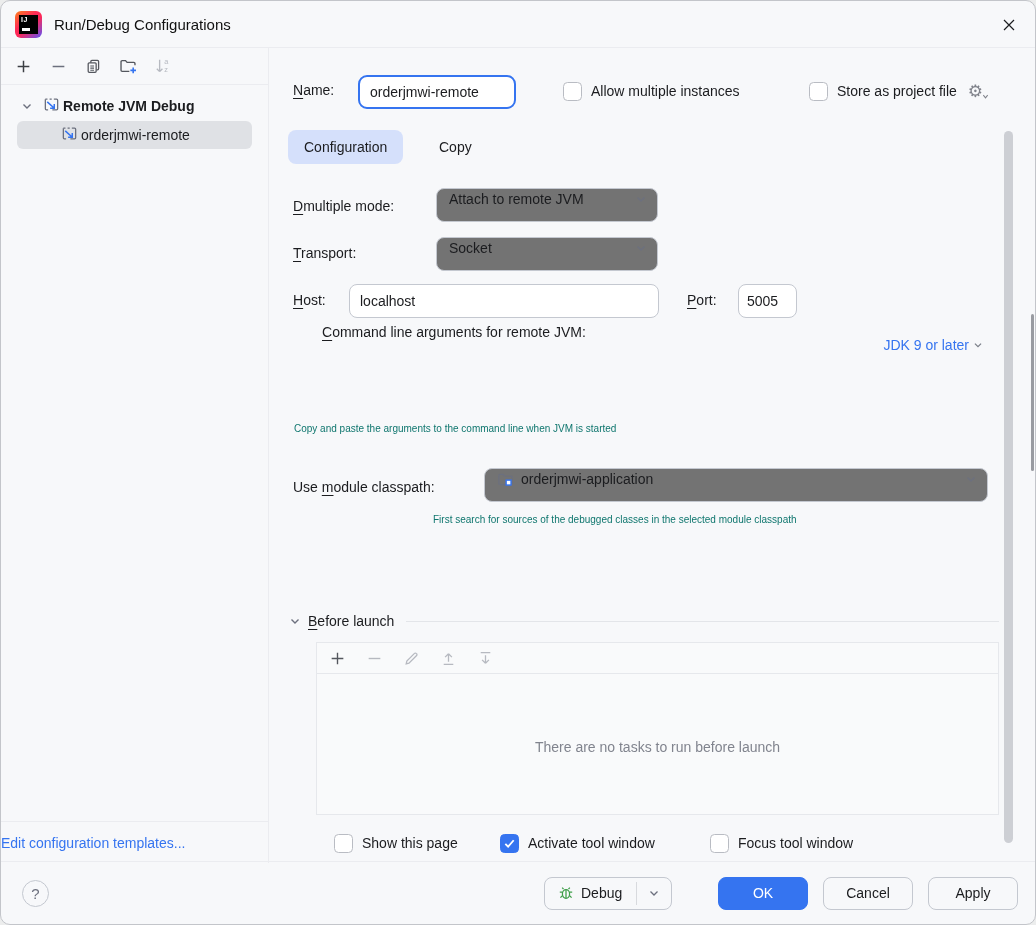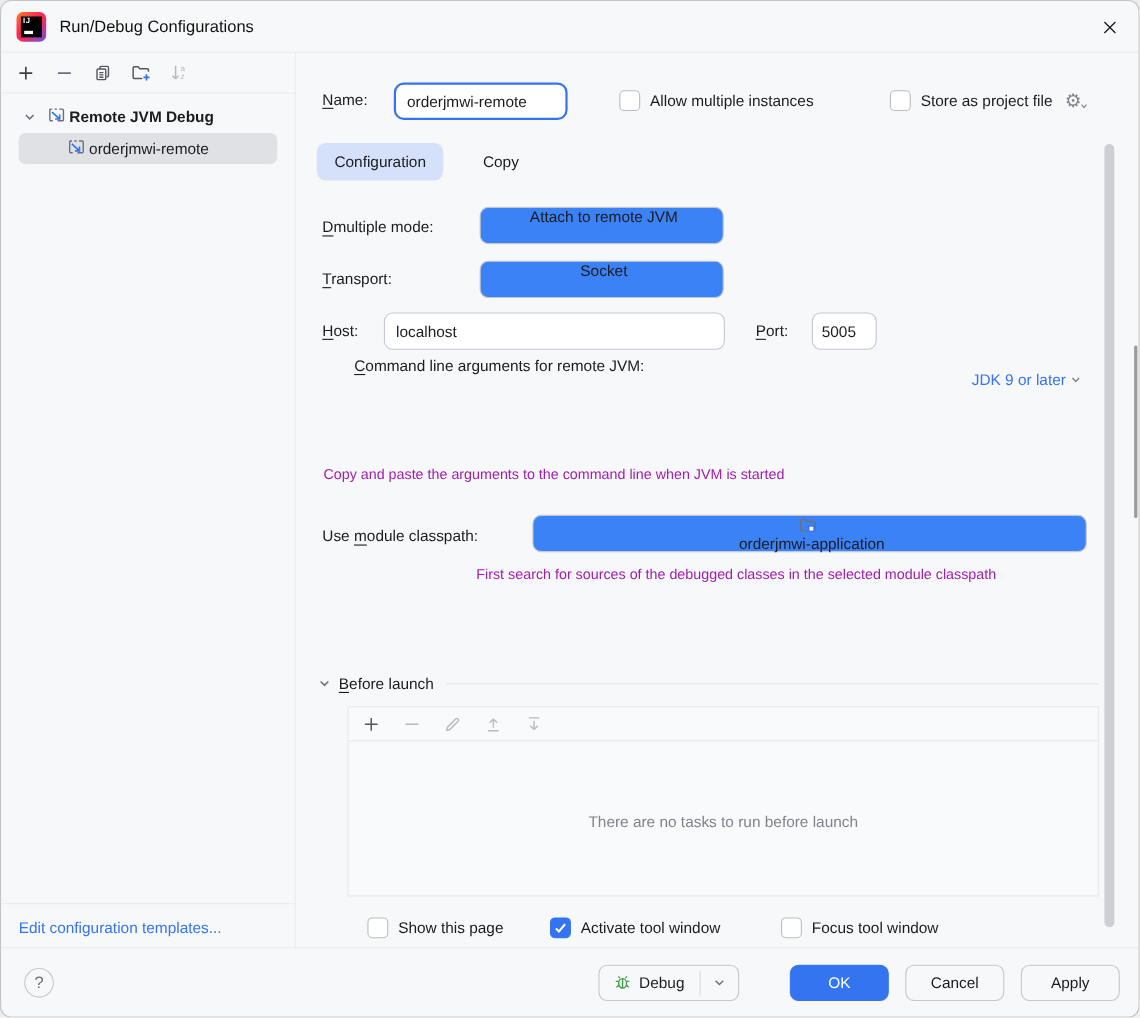--- a/index.html
+++ b/index.html
@@ -44,8 +44,8 @@
   .text-input { background:#fff; border:1px solid #c4c8d0; border-radius:8px; height:34px; font-size:14px; padding:0 10px;
     font-family:"Liberation Sans","DejaVu Sans",sans-serif; color:#1b1c1f; outline:none; }
   .text-input.focused { border:2px solid #3574f0; border-radius:9px; }
-  .dropdown { background:#3b82f6; border:1px solid #c4c8d0; border-radius:8px; height:34px; display:flex; align-items:center;
-    padding:0 8px 12px 12px; font-size:14px; cursor:pointer;flex-direction:column; }
+  .dropdown { background:#737373; border:1px solid #c4c8d0; border-radius:8px; height:34px; display:flex; align-items:center;
+    padding:0 8px 12px 12px; font-size:14px; cursor:pointer; }
   .dropdown .dd-label { flex:1; }
   .checkbox-wrap { display:flex; align-items:center; gap:9px; cursor:pointer; height:22px; }
   .checkbox { width:19px; height:19px; border:1.5px solid #b9bcc3; border-radius:4.5px; background:#fff; display:flex; align-items:center; justify-content:center; flex:none; }

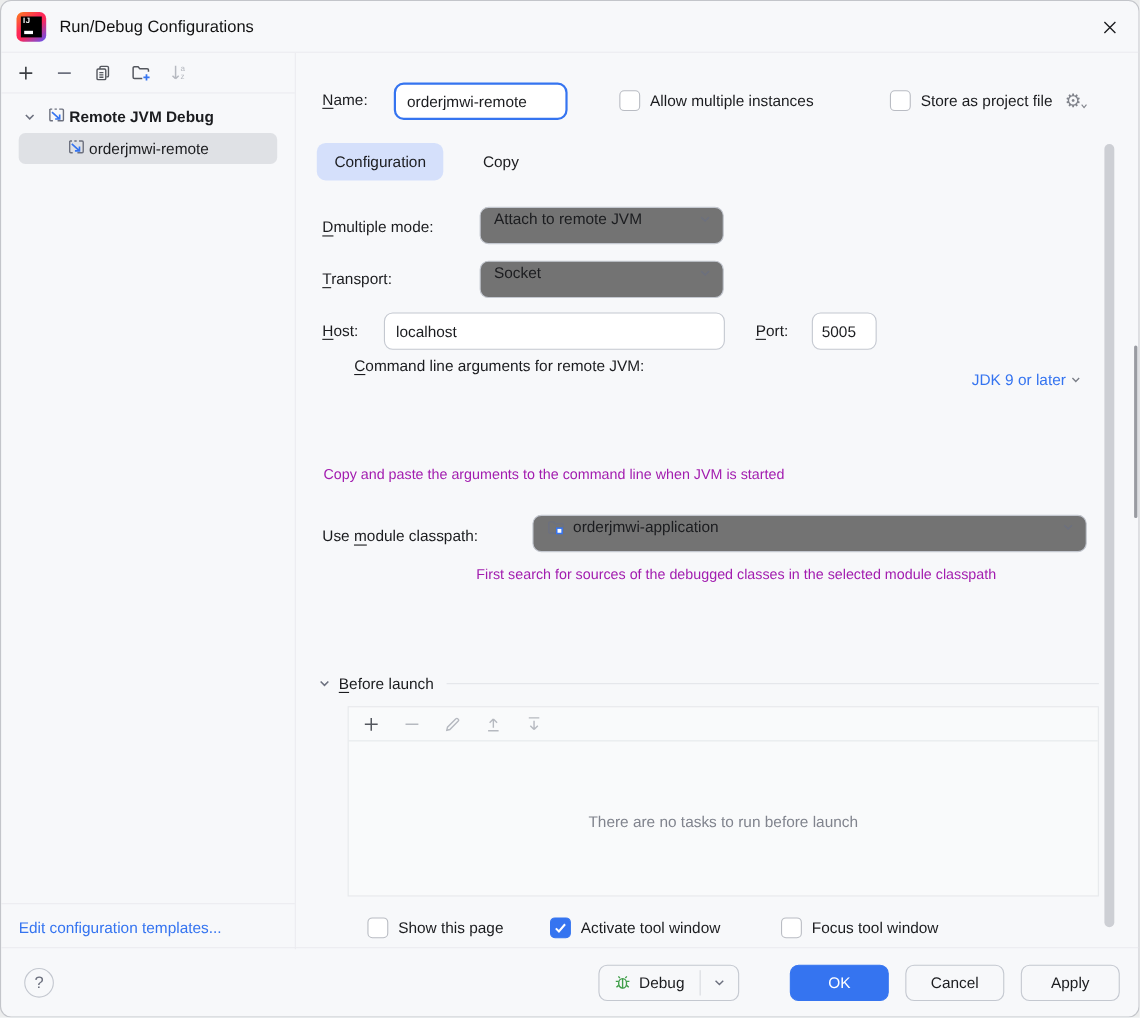--- a/index.html
+++ b/index.html
@@ -55,7 +55,7 @@
   .cb-label { font-size:14px; white-space:nowrap; }
   .tab { height:34px; display:flex; align-items:center; padding:0 16px; font-size:14px; border-radius:8px; cursor:pointer; }
   .tab.active { background:#d5e0fb; }
-  .hint { font-size:13px; color:#a21caf; line-height:1.38; }
+  .hint { font-size:10px; color:#0f766e; line-height:1.38; }
   .mono-box { background:#fff; border:1px solid #e4e6ea; border-radius:4px; padding:5px 9px;
     font-family:"DejaVu Sans Mono","Liberation Mono",monospace; font-size:13px; color:#000; }
   .jdk-link { display:flex; align-items:center; gap:2px; color:#3574f0; font-size:14px; cursor:pointer; }

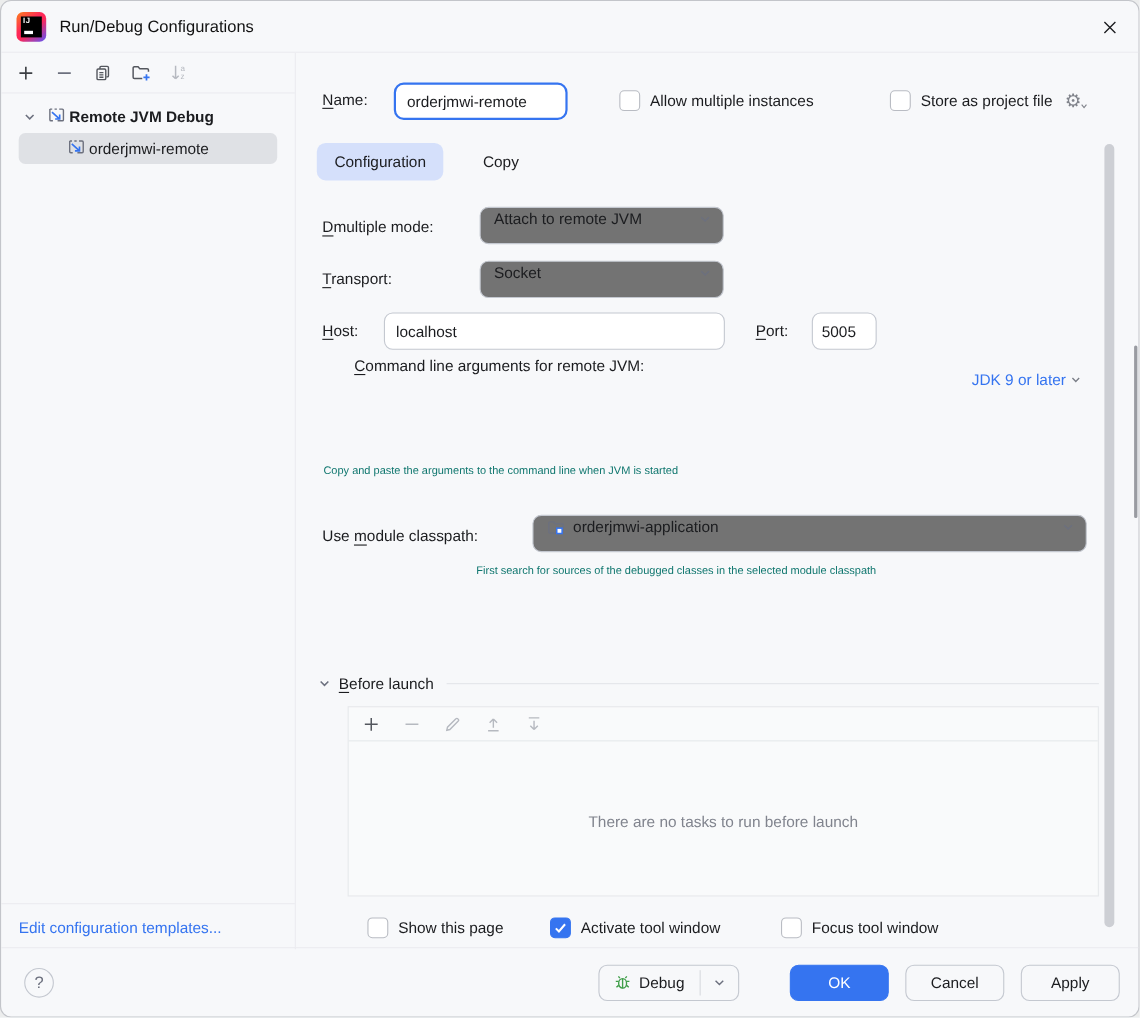--- a/index.html
+++ b/index.html
@@ -34,7 +34,7 @@
   .tree-row.group { padding-left:18px; font-weight:700; }
   .tree-row.selected { margin:2px 16px 0 16px; padding-left:40px; background:#dfe1e5; border-radius:6px; height:28px; }
   .tree-row .cfg-icon { margin:0 3px 0 4px; }
-  .sb-bottom { position:absolute; left:0; right:0; bottom:0; height:42px; border-top:1px solid #ebecf0; display:flex; align-items:center; padding-left:16px; }
+  .sb-bottom { position:absolute; left:0; right:0; bottom:0; height:42px; border-top:1px solid #ebecf0; display:flex; align-items:center; }
   .link { color:#3574f0; font-size:14px; cursor:pointer; }
   
   .main { position:absolute; left:269px; top:47px; width:767px; height:815px; }

